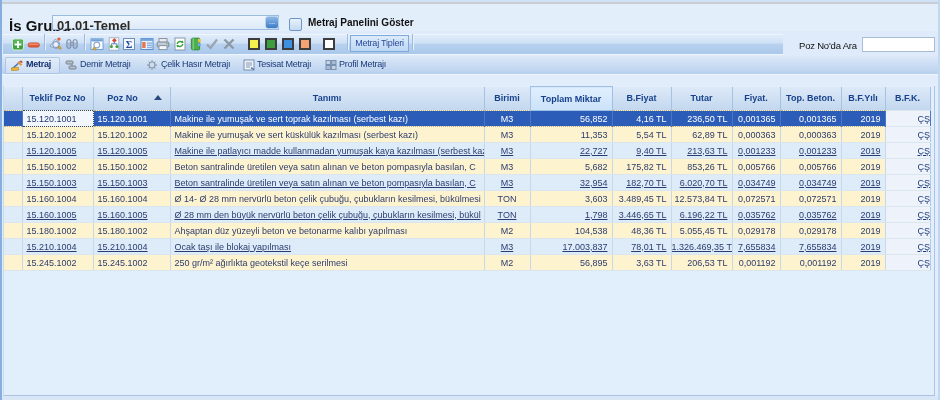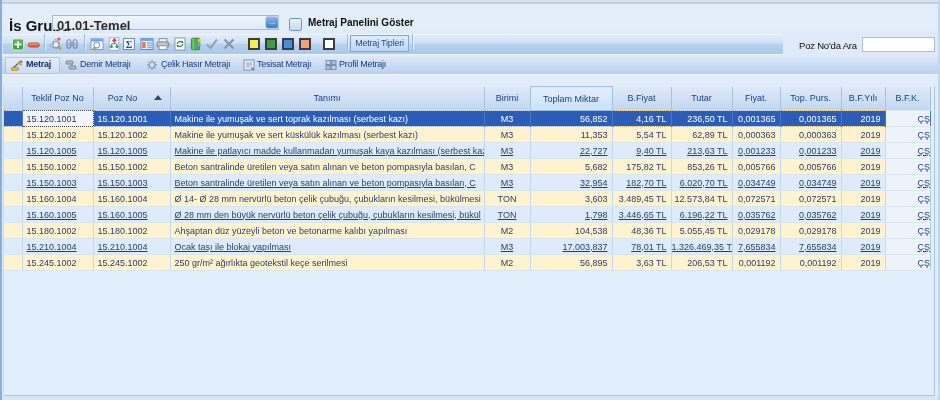--- a/index.html
+++ b/index.html
@@ -36,7 +36,7 @@
 #grid{left:3px;top:86px;width:930px;height:309px;background:#e1eefb;border-bottom:1px solid #a9c4e4;border-right:1px solid #a9c4e4;border-left:1px solid #c6daf0;}
 table{border-collapse:collapse;table-layout:fixed;width:926px;}
 td,th{overflow:hidden;white-space:nowrap;padding:0;font-size:9px;height:15px;}
-th{height:23px;font-size:9px;font-weight:normal;color:#17418c;background:linear-gradient(#dde9f8,#c2d7ee);border-right:1px solid #a6c2e2;border-bottom:0;}
+th{height:23px;font-size:9px;font-weight:bold;color:#17418c;background:linear-gradient(#dde9f8,#c2d7ee);border-right:1px solid #a6c2e2;border-bottom:0;}
 th.hl{background:linear-gradient(#e0effe,#cbe2f9);border:1px solid #9ec0e4;}
 td{color:#2c3c6e;border-right:1px solid #c6d9ec;border-bottom:1px solid #dbe5ee;}
 tr.cream td{background:#fdf3cf;}

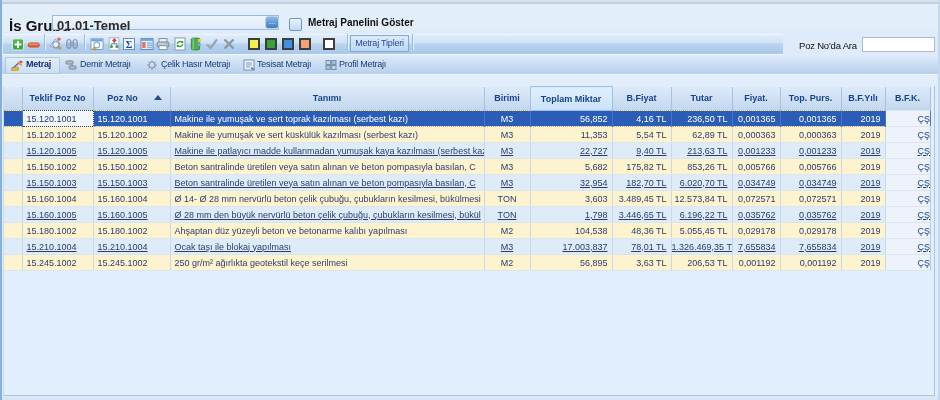--- a/index.html
+++ b/index.html
@@ -216,7 +216,7 @@
             <th>B.Fiyat</th>
             <th>Tutar</th>
             <th>Fiyat.</th>
-            <th>Top. Purs.</th>
+            <th>Top. Beton.</th>
             <th>B.F.Yılı</th>
             <th>B.F.K.</th>
           </tr>

